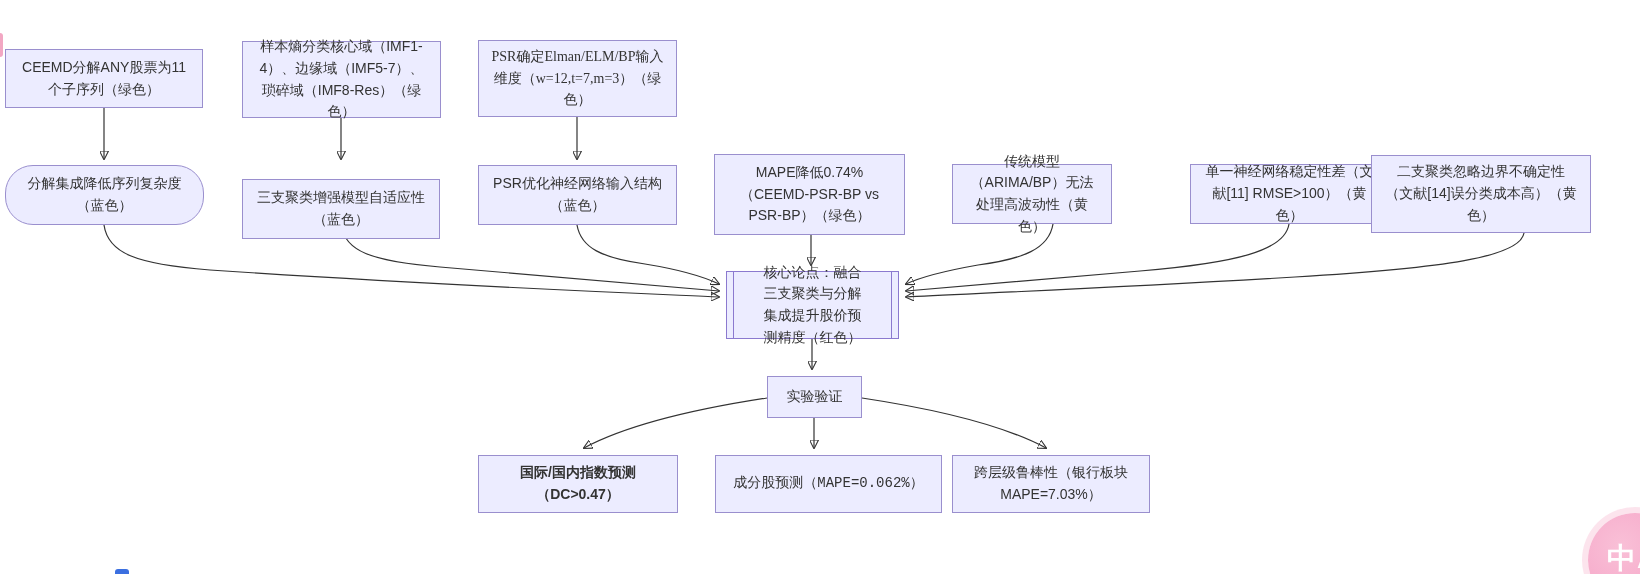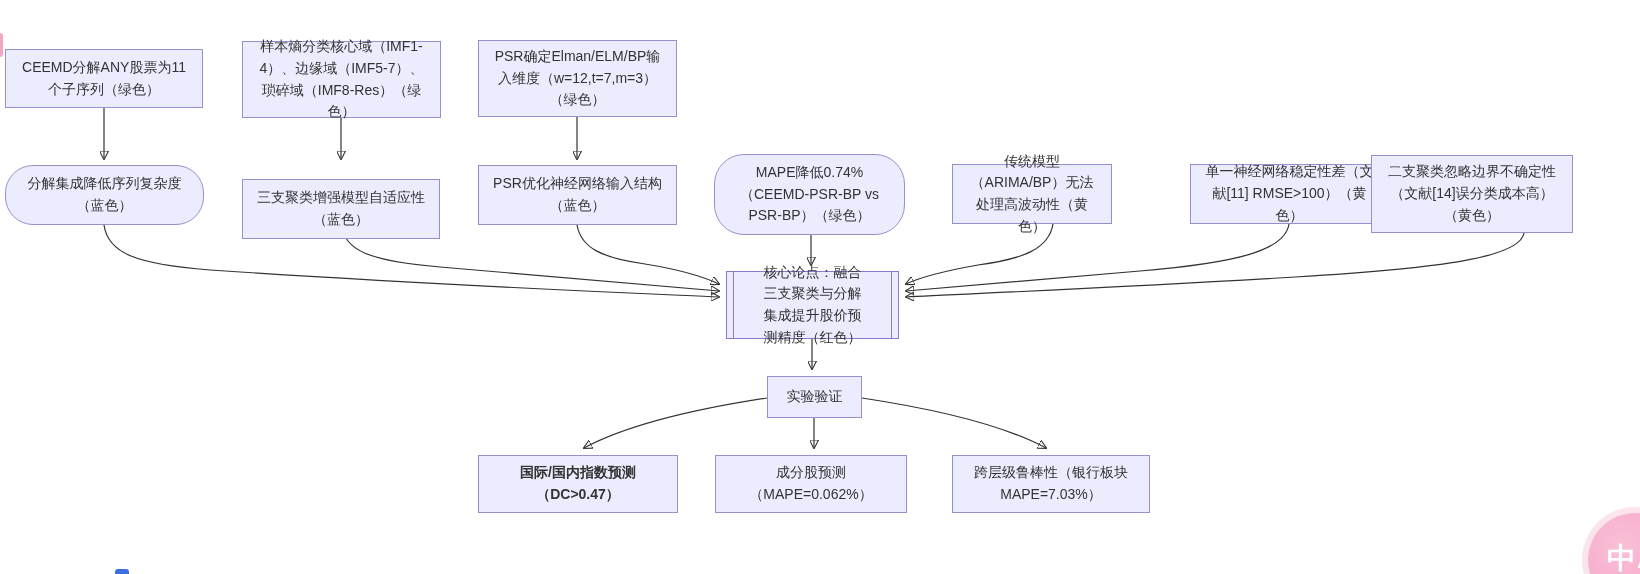--- a/index.html
+++ b/index.html
@@ -113,7 +113,7 @@
   <div class="node" style="left:242px; top:41px; width:199px; height:77px;">
     <span class="lbl">样本熵分类核心域（IMF1-4）、边缘域（IMF5-7）、琐碎域（IMF8-Res）（绿色）</span>
   </div>
-  <div class="node" style="left:478px; top:40px; width:199px; height:77px;">
+  <div class="node" style="left:478px; top:40px; width:199px; height:77px;font-family:Liberation Serif, serif;">
     <span class="lbl">PSR确定Elman/ELM/BP输入维度（w=12,t=7,m=3）（绿色）</span>
   </div>
 

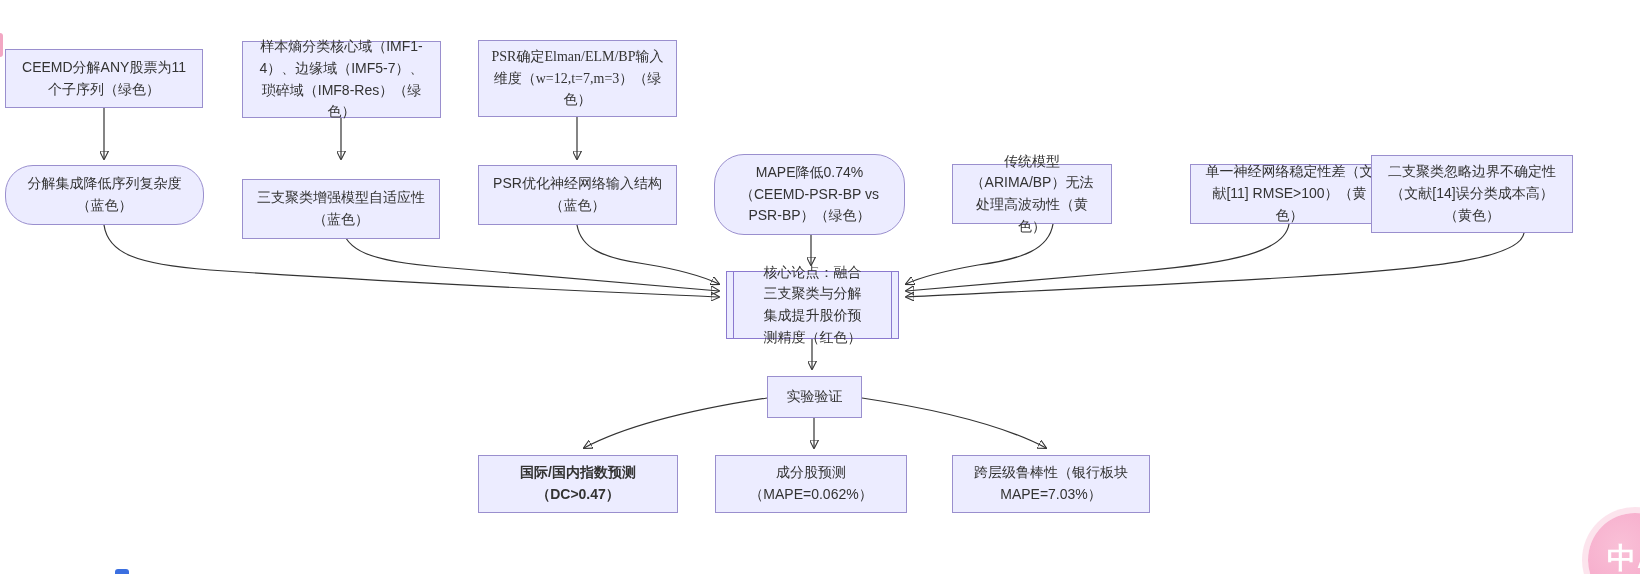--- a/index.html
+++ b/index.html
@@ -126,7 +126,7 @@
   <div class="node" style="left:478px; top:165px; width:199px; height:60px;">
     <span class="lbl">PSR优化神经网络输入结构（蓝色）</span>
   </div>
-  <div class="node" style="left:714px; top:154px; width:191px; height:81px;border-radius:30px;">
+  <div class="node" style="left:714px; top:154px; width:191px; height:81px;">
     <span class="lbl">MAPE降低0.74%（CEEMD-PSR-BP vs PSR-BP）（绿色）</span>
   </div>
   <div class="node" style="left:952px; top:164px; width:160px; height:60px;">

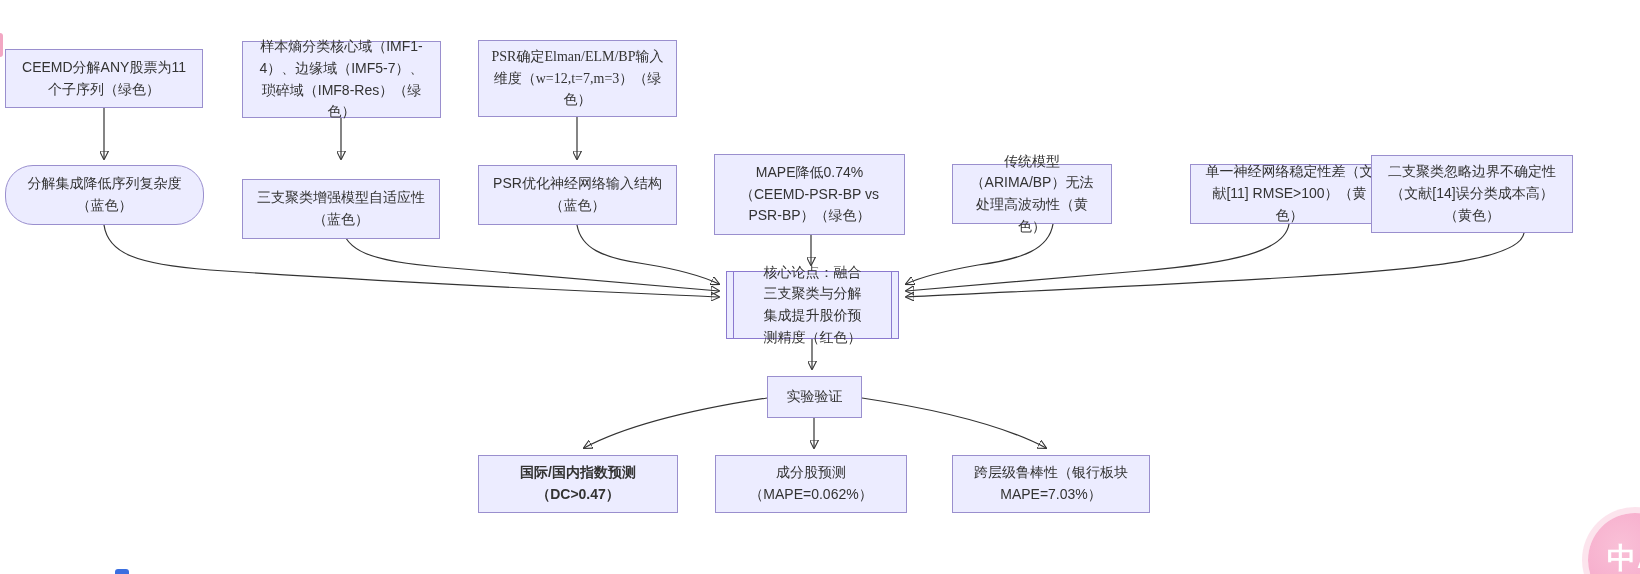--- a/index.html
+++ b/index.html
@@ -135,7 +135,7 @@
   <div class="node" style="left:1190px; top:164px; width:199px; height:60px;">
     <span class="lbl">单一神经网络稳定性差（文献[11] RMSE&gt;100）（黄色）</span>
   </div>
-  <div class="node" style="left:1371px; top:155px; width:202px; height:78px;">
+  <div class="node" style="left:1371px; top:155px; width:220px; height:78px;">
     <span class="lbl">二支聚类忽略边界不确定性（文献[14]误分类成本高）（黄色）</span>
   </div>
 

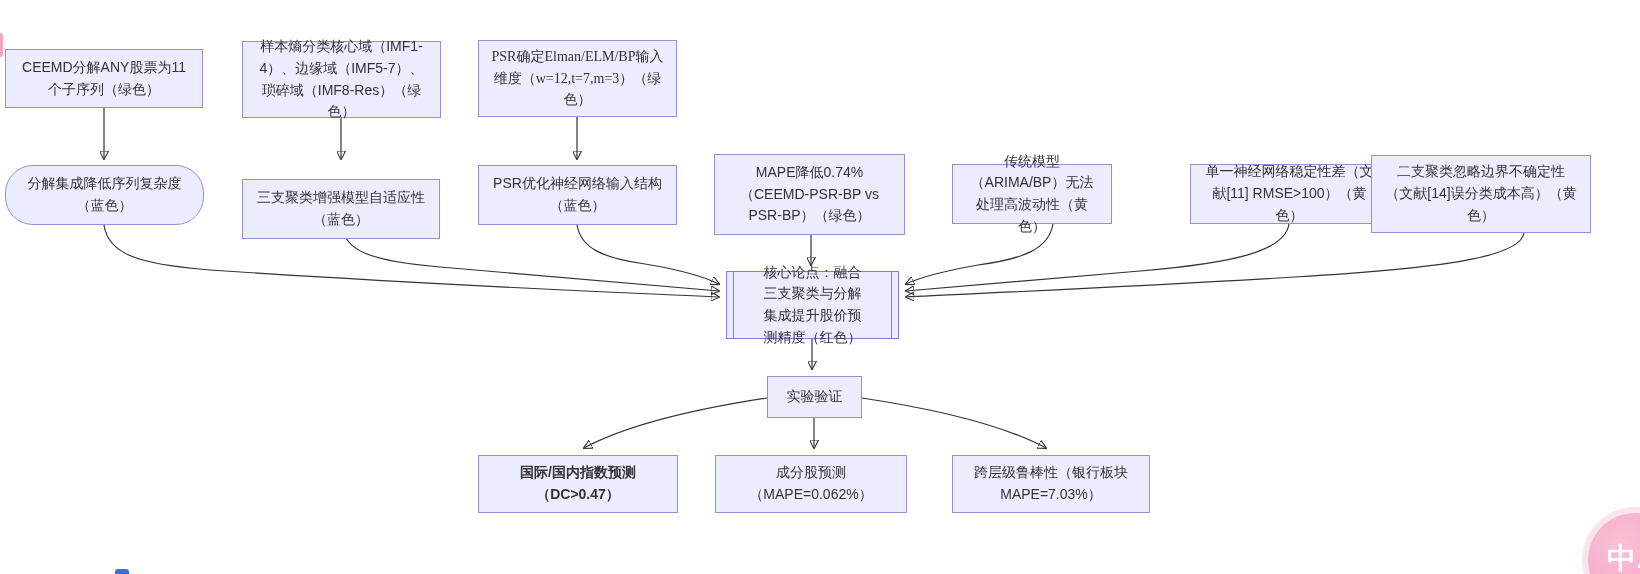--- a/index.html
+++ b/index.html
@@ -152,7 +152,7 @@
   <div class="node" style="left:478px; top:455px; width:200px; height:58px;font-weight:bold;">
     <span class="lbl">国际/国内指数预测（DC&gt;0.47）</span>
   </div>
-  <div class="node" style="left:715px; top:455px; width:192px; height:58px;">
+  <div class="node" style="left:715px; top:455px; width:227px; height:58px;font-family:Liberation Mono, monospace;">
     <span class="lbl">成分股预测（MAPE=0.062%）</span>
   </div>
   <div class="node" style="left:952px; top:455px; width:198px; height:58px;">

